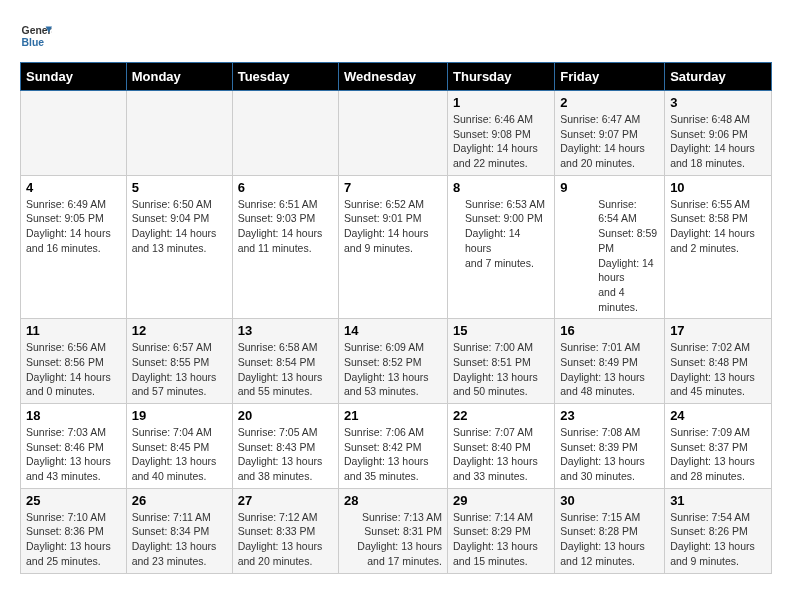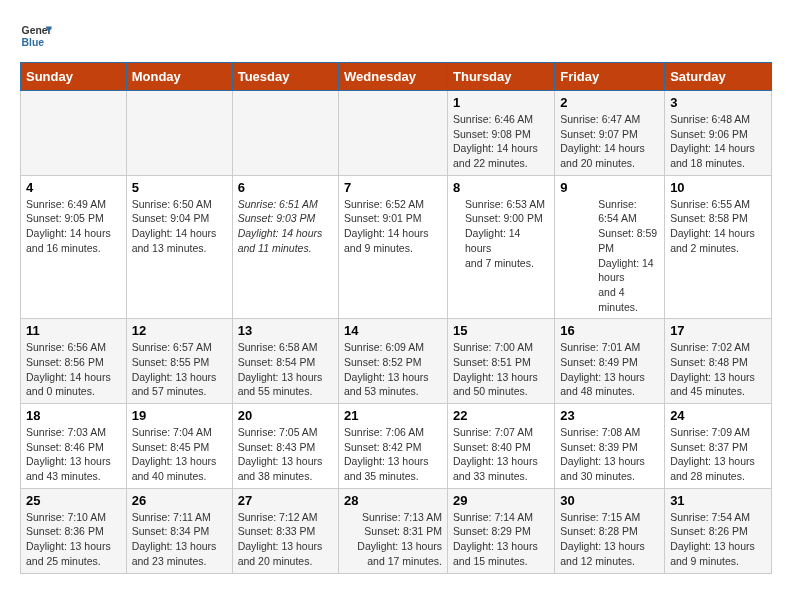--- a/index.html
+++ b/index.html
@@ -44,7 +44,7 @@
       font-size: 11px;
     }
     thead tr th {
-      background-color: #c2410c;
+      background-color: #000000;
       color: #fff;
       text-align: left;
       padding: 6px 5px;

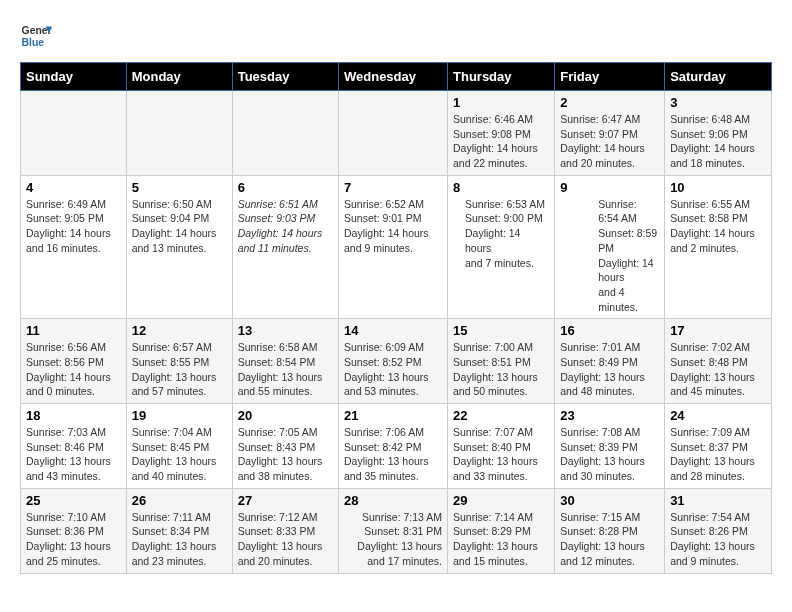--- a/index.html
+++ b/index.html
@@ -152,7 +152,7 @@
         </td>
         <td>
           <div class="day-number">6</div>
-          <div class="day-info" style="white-space: pre-line; font-style: italic;">Sunrise: 6:51 AM
+          <div class="day-info" style="white-space: pre-line;">Sunrise: 6:51 AM
 Sunset: 9:03 PM
 Daylight: 14 hours
 and 11 minutes.</div>

